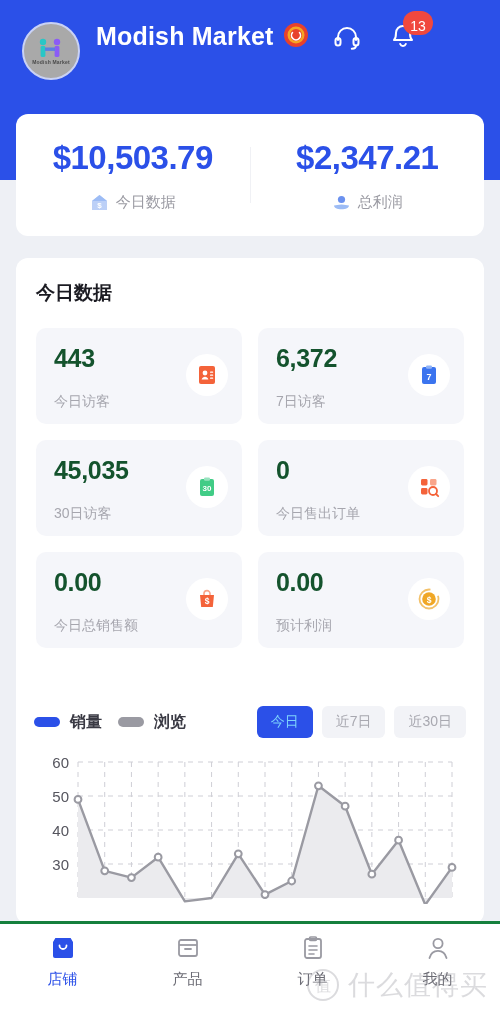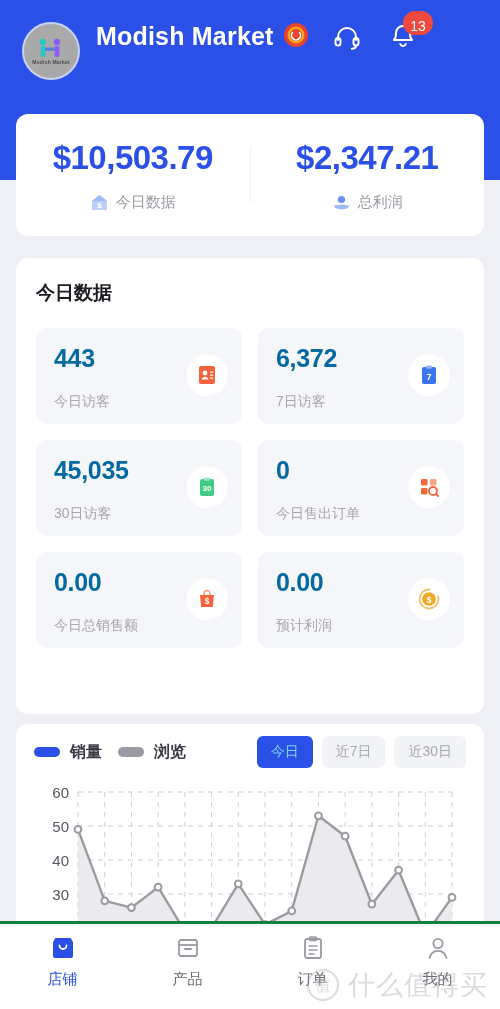--- a/index.html
+++ b/index.html
@@ -78,7 +78,7 @@
     background: #f5f6fa; border-radius: 10px; height: 96px;
     padding: 16px 14px 0 18px; position: relative;
   }
-  .tile-value { font-size: 25px; font-weight: bold; color: #0369a1; letter-spacing: -.3px; }
+  .tile-value { font-size: 25px; font-weight: bold; color: #14532d; letter-spacing: -.3px; }
   .tile-label { font-size: 14px; color: #a6a6ae; margin-top: 20px; }
   .tile-icon {
     position: absolute; right: 14px; top: 26px;

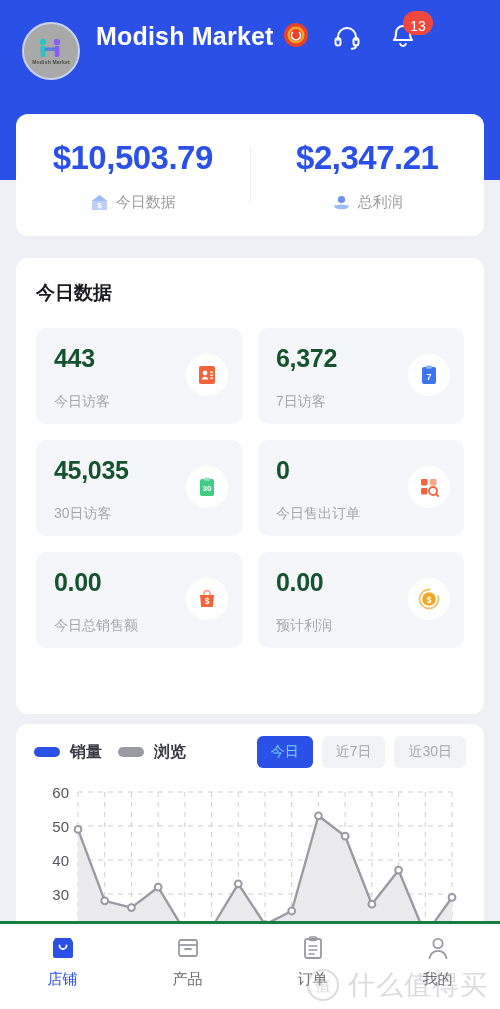--- a/index.html
+++ b/index.html
@@ -87,7 +87,7 @@
   }
 
   
-  #chart-card { top: 724px; height: 230px; padding: 12px 18px 0; overflow: hidden; }
+  #chart-card { top: 694px; height: 230px; padding: 12px 18px 0; overflow: hidden; }
   .chart-head { display: flex; align-items: center; }
   .legend { display: flex; align-items: center; gap: 10px; margin-right: 16px; }
   .legend-swatch { width: 26px; height: 10px; border-radius: 5px; }

